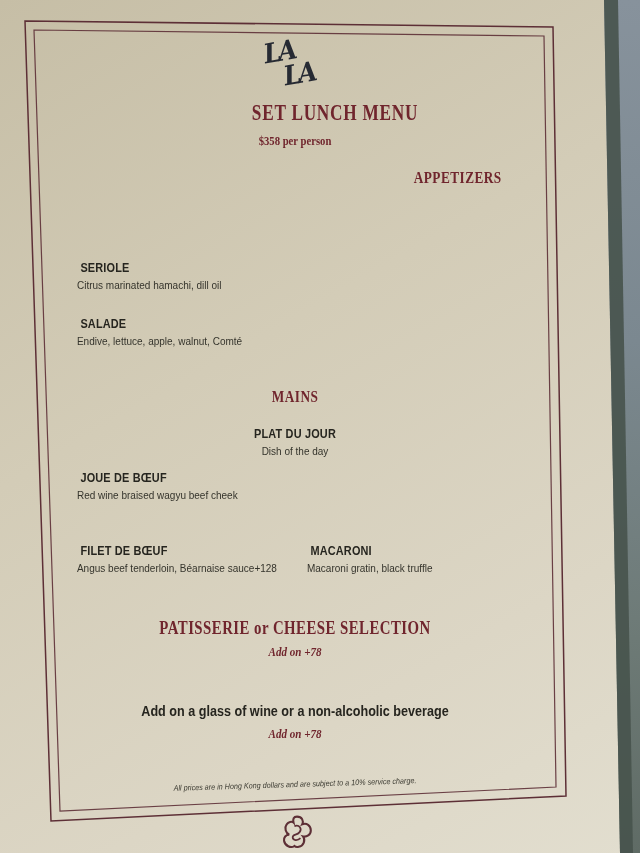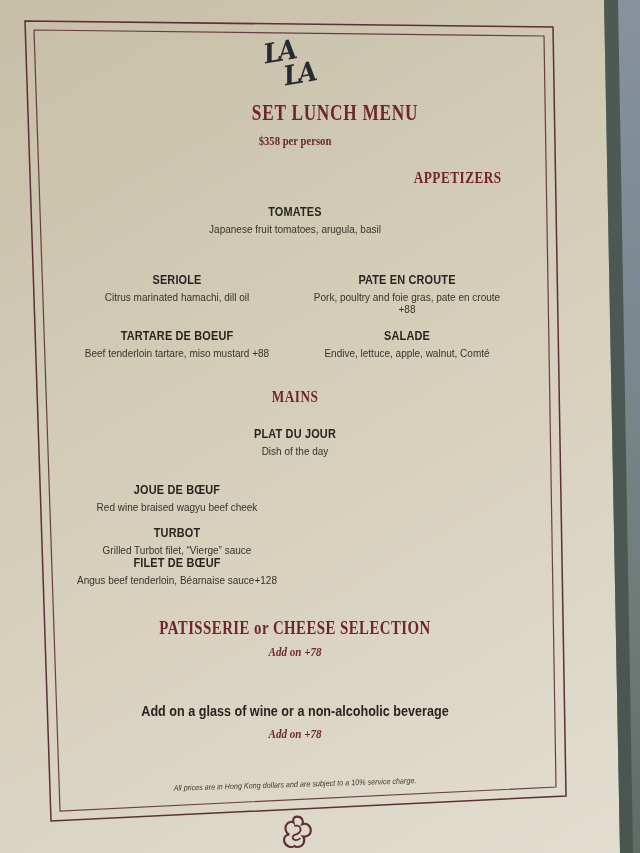--- a/index.html
+++ b/index.html
@@ -79,10 +79,6 @@
     <span class="sx serif maroon section-heading">APPETIZERS</span>
   </div>
 
-  <div class="abs center-col" style="top:204px;">
-    <span class="sx dish-name">TOMATES</span>
-    <span class="sx dish-desc">Japanese fruit tomatoes, arugula, basil</span>
-  </div>
 
   <div class="row" style="top:260px;">
     <div class="cell">

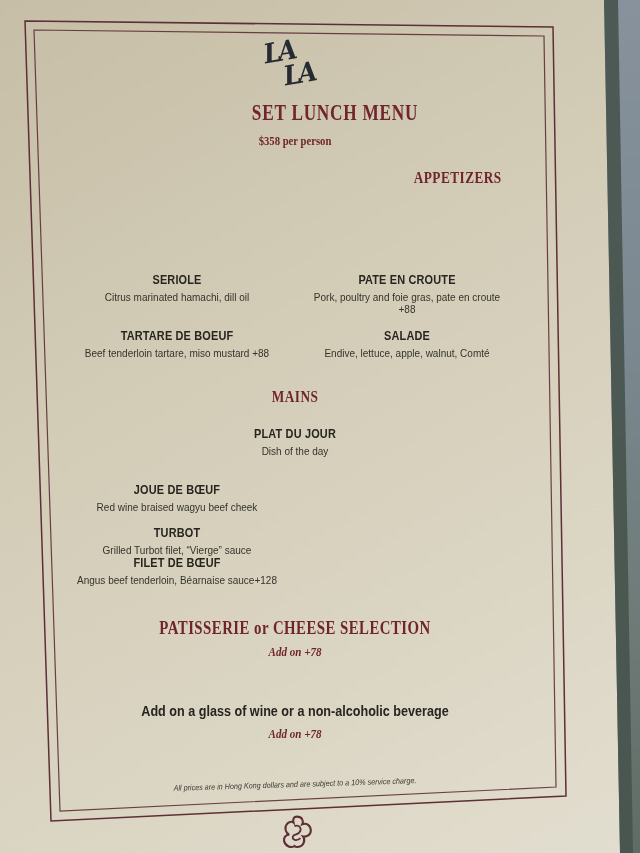--- a/index.html
+++ b/index.html
@@ -19,7 +19,7 @@
   .abs{position:absolute;text-align:center;}
   .center-col{left:30px;width:530px;}
   .row{position:absolute;left:62px;width:460px;display:flex;}
-  .cell{width:50%;text-align:center;margin-top:12px;}
+  .cell{width:50%;}
   .sx{display:block;transform-origin:50% 50%;}
   .maroon{color:#70252d;}
   .ink{color:#26251f;}

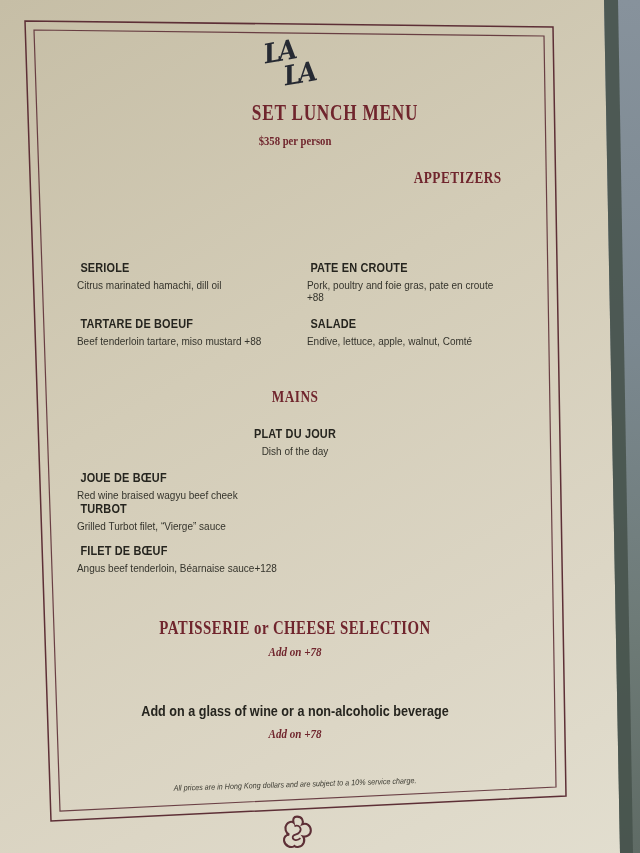--- a/index.html
+++ b/index.html
@@ -85,10 +85,6 @@
       <span class="sx dish-name">SERIOLE</span>
       <span class="sx dish-desc">Citrus marinated hamachi, dill oil</span>
     </div>
-    <div class="cell">
-      <span class="sx dish-name">PATE EN CROUTE</span>
-      <span class="sx dish-desc">Pork, poultry and foie gras, pate en croute +88</span>
-    </div>
   </div>
 
   <div class="row" style="top:316px;">

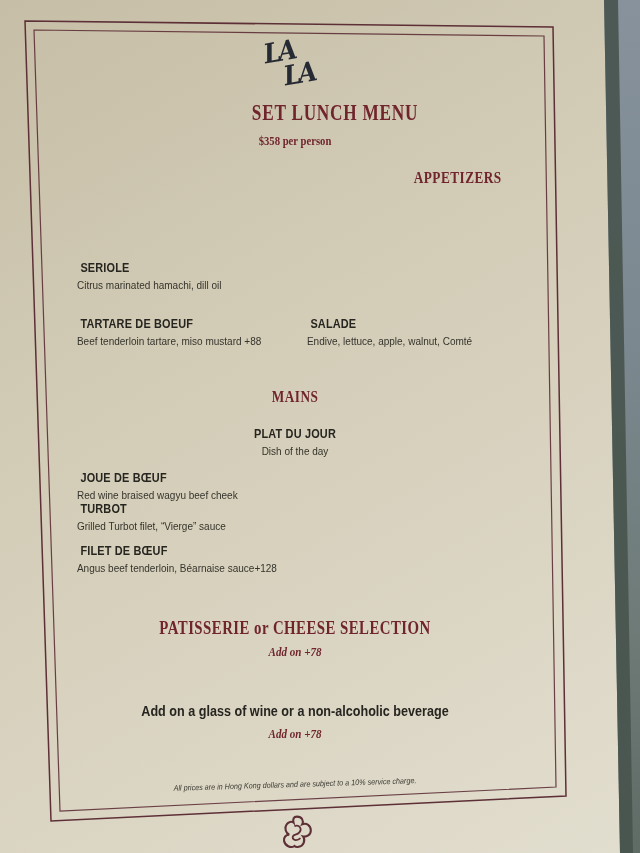--- a/index.html
+++ b/index.html
@@ -89,10 +89,6 @@
 
   <div class="row" style="top:316px;">
     <div class="cell">
-      <span class="sx dish-name">TARTARE DE BOEUF</span>
-      <span class="sx dish-desc">Beef tenderloin tartare, miso mustard +88</span>
-    </div>
-    <div class="cell">
       <span class="sx dish-name">SALADE</span>
       <span class="sx dish-desc">Endive, lettuce, apple, walnut, Comté</span>
     </div>

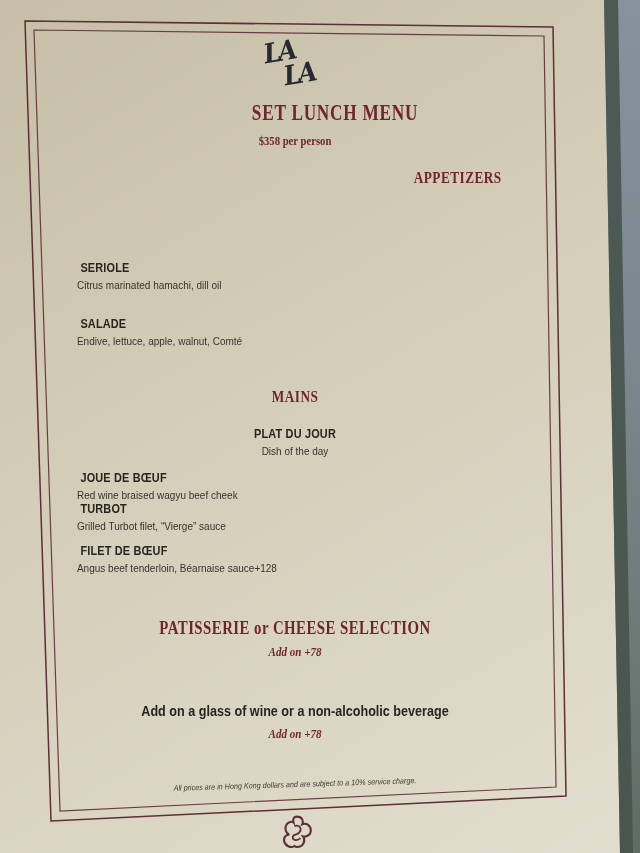--- a/index.html
+++ b/index.html
@@ -108,10 +108,6 @@
       <span class="sx dish-name">JOUE DE BŒUF</span>
       <span class="sx dish-desc">Red wine braised wagyu beef cheek</span>
     </div>
-    <div class="cell">
-      <span class="sx dish-name">TURBOT</span>
-      <span class="sx dish-desc">Grilled Turbot filet,  “Vierge” sauce</span>
-    </div>
   </div>
 
   <div class="row" style="top:543px;">

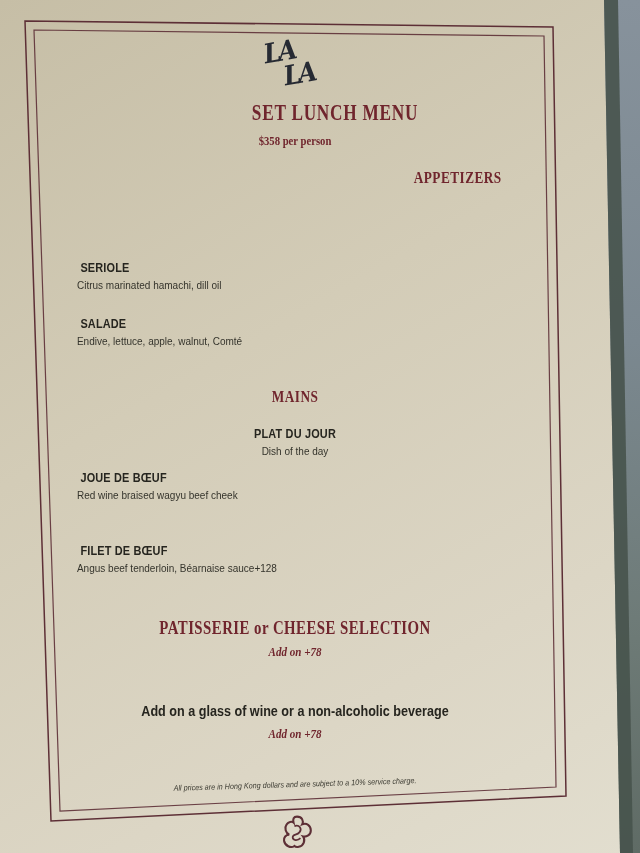--- a/index.html
+++ b/index.html
@@ -115,6 +115,10 @@
       <span class="sx dish-name">FILET DE BŒUF</span>
       <span class="sx dish-desc">Angus beef tenderloin, Béarnaise sauce+128</span>
     </div>
+    <div class="cell">
+      <span class="sx dish-name">MACARONI</span>
+      <span class="sx dish-desc">Macaroni gratin, black truffle</span>
+    </div>
   </div>
 
   <div class="abs center-col" style="top:617px;">

